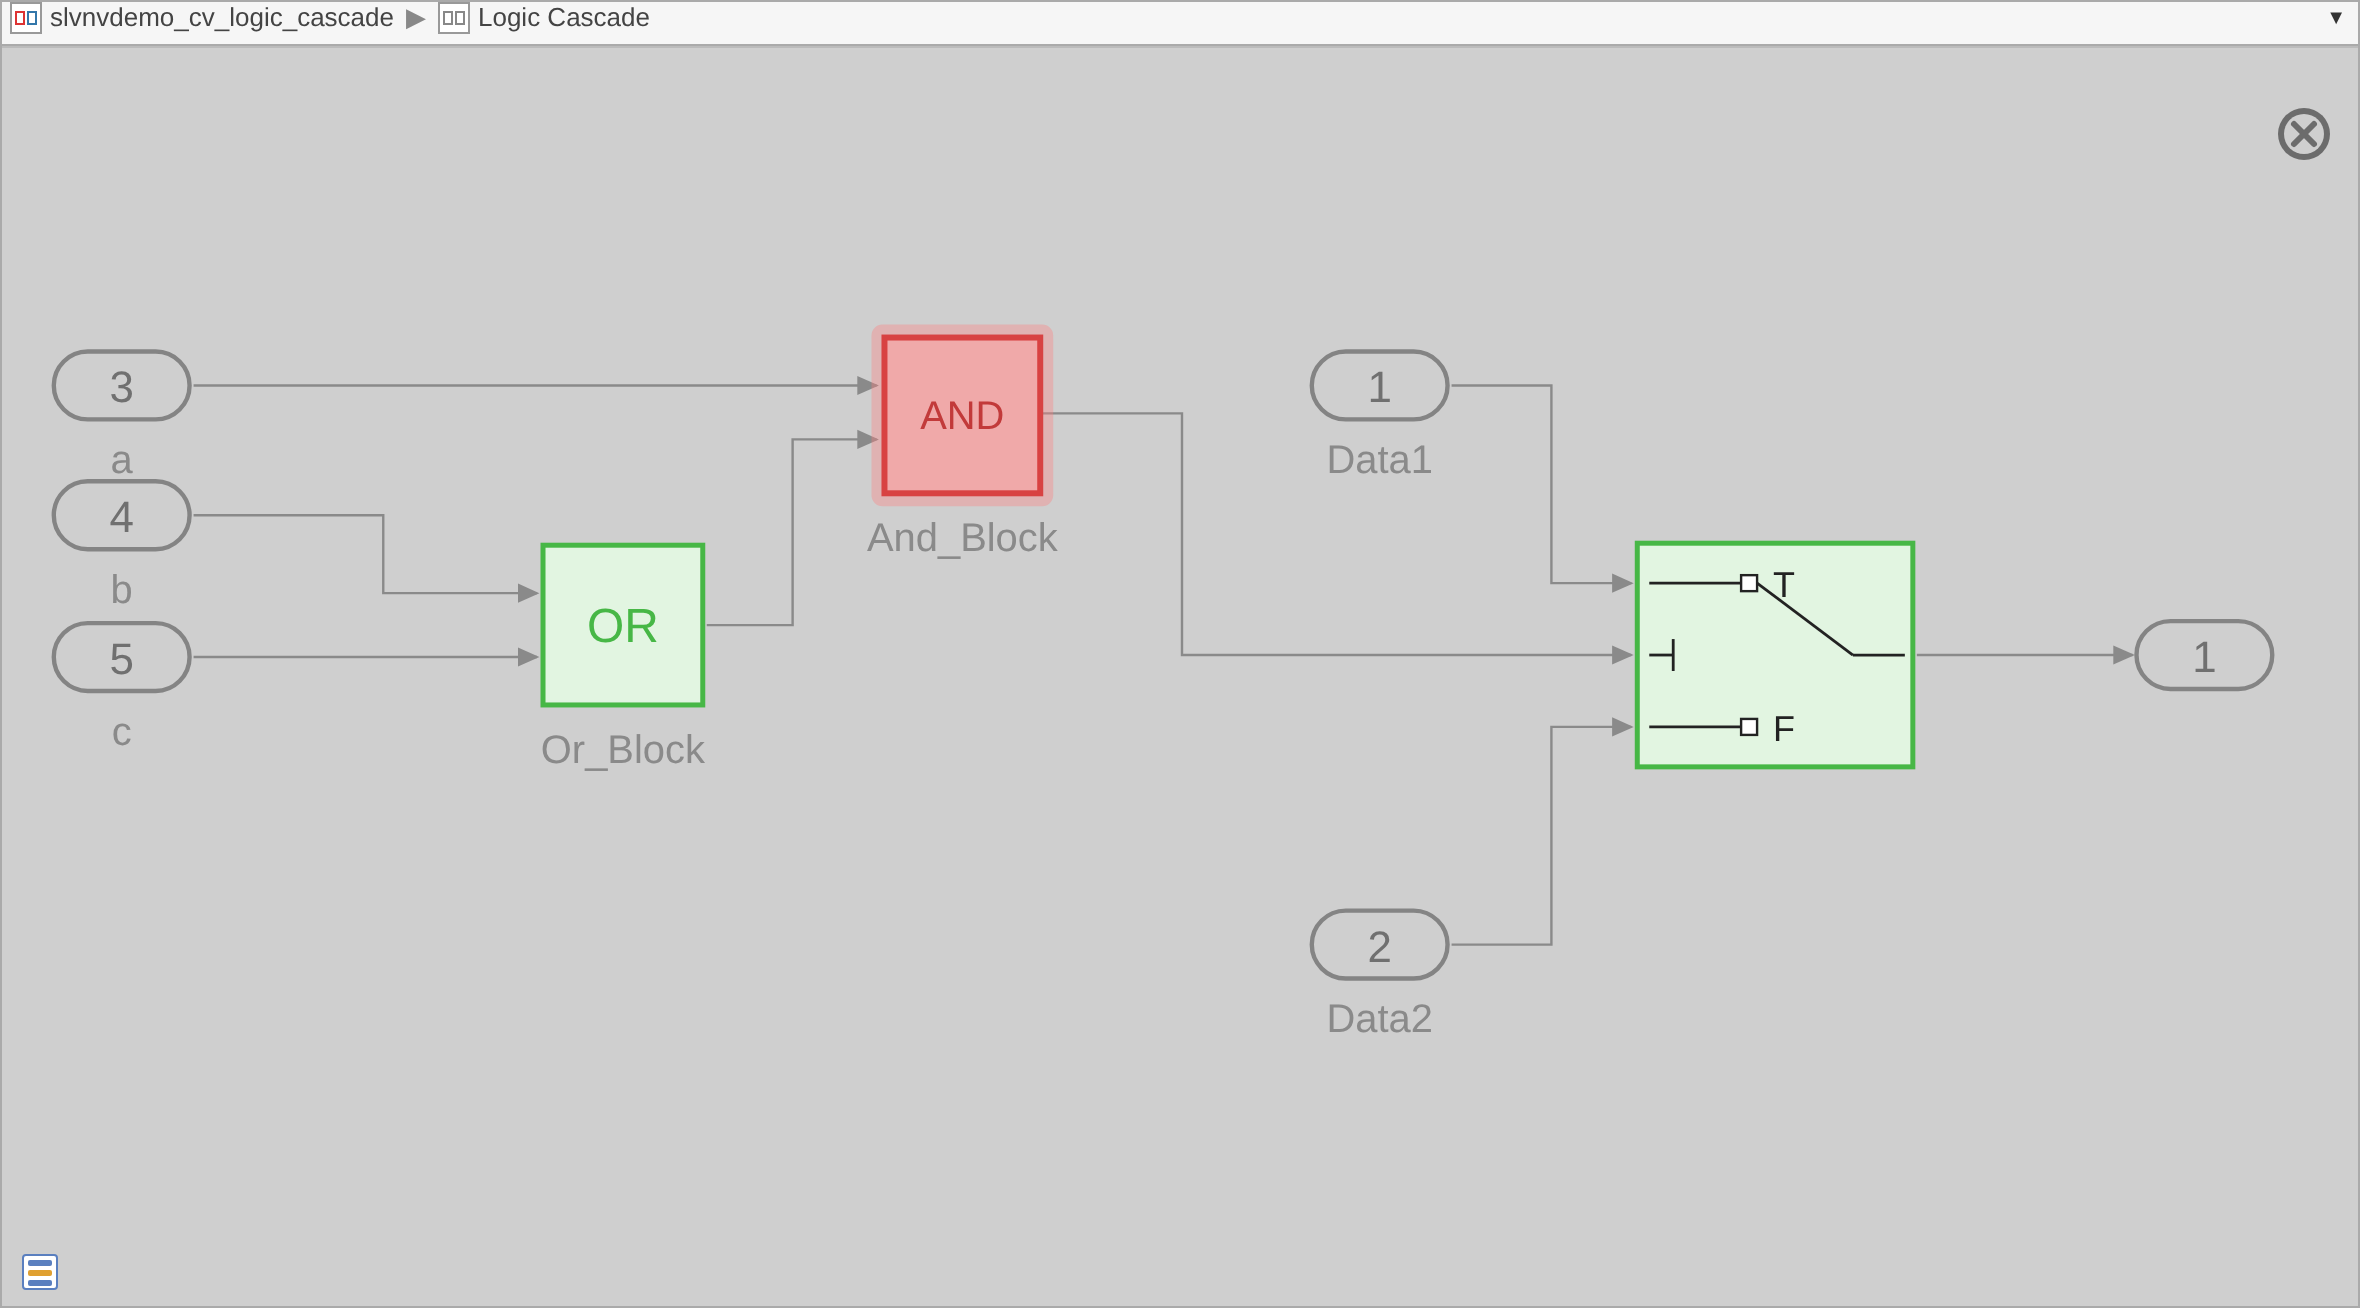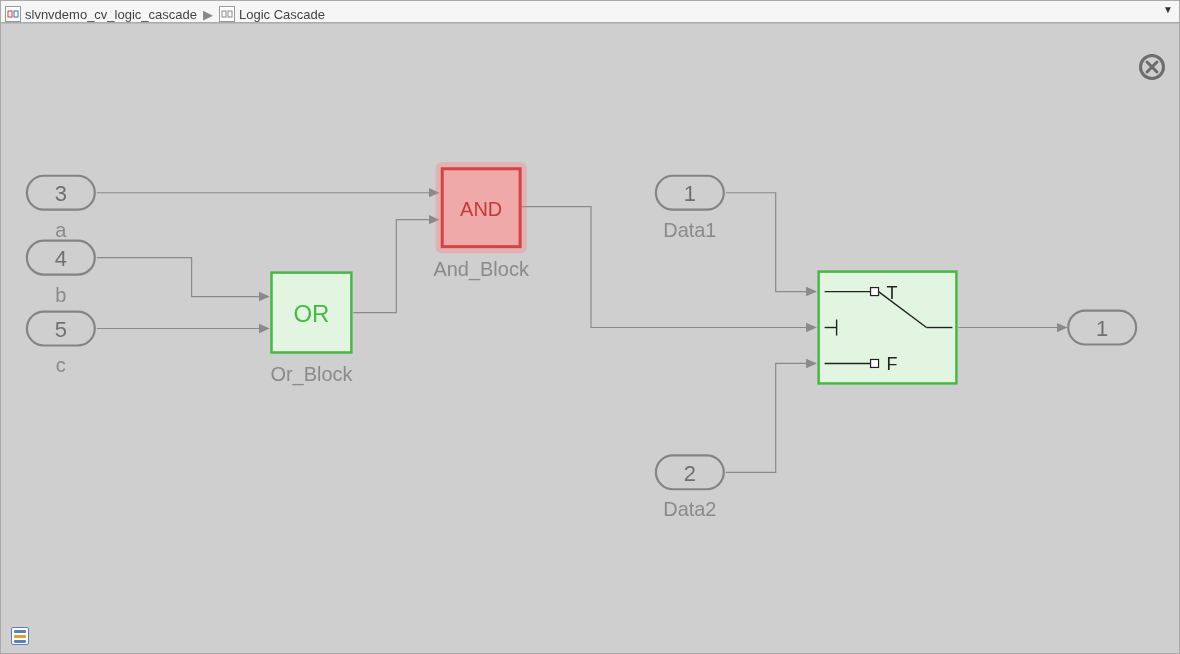--- a/index.html
+++ b/index.html
@@ -18,7 +18,7 @@
   .breadcrumb {
     height: 22px;
     border-bottom: 1px solid #aaa;
-    display: flex; align-items: flex-end;
+    display: flex; align-items: flex-start;
     font-size: 13px;
     color: #444;
     padding: 0 4px;

